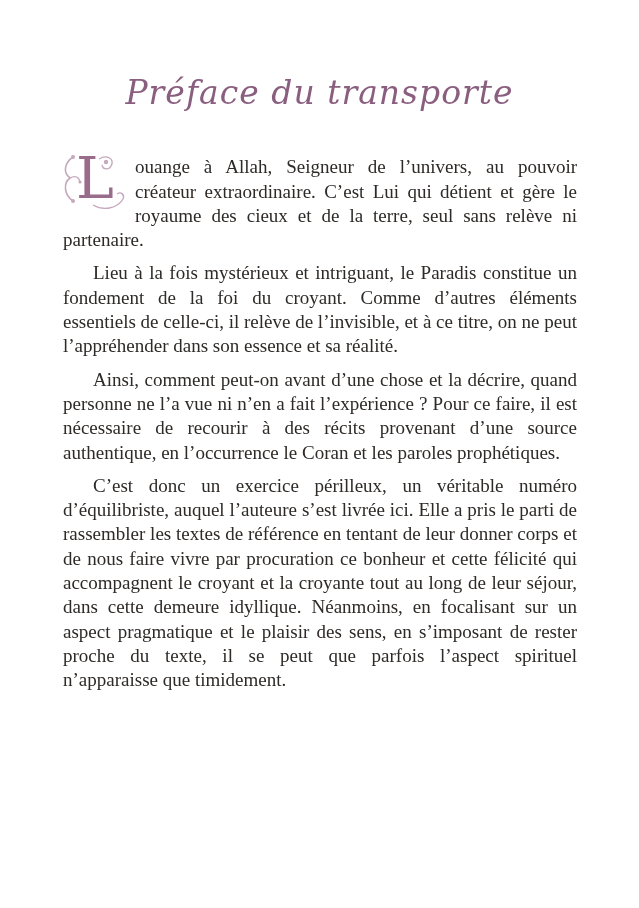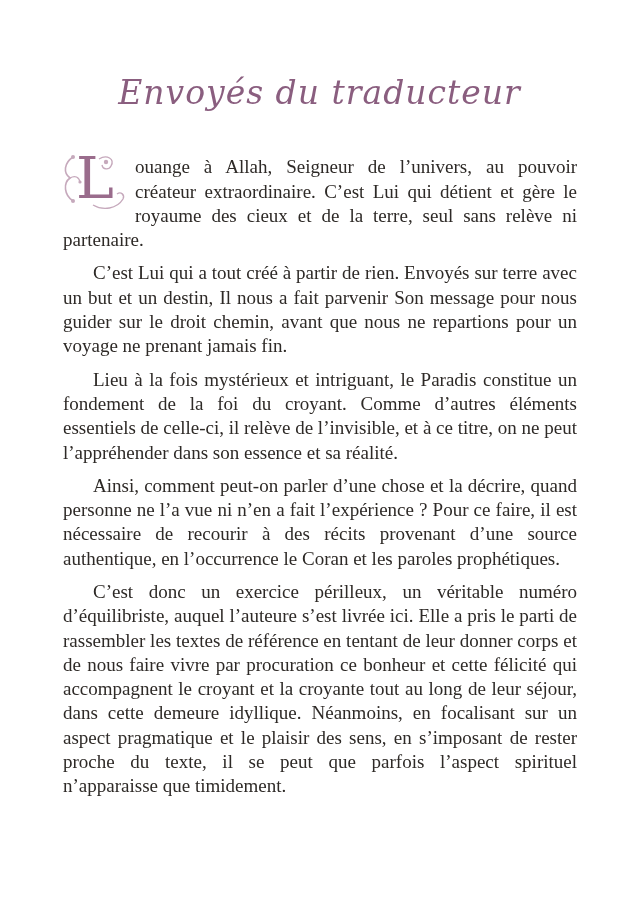--- a/index.html
+++ b/index.html
@@ -70,7 +70,7 @@
 
 <div class="page">
 
-  <h1 class="title">Envoyés du traducteur</h1>
+  <h1 class="title">Préface du transporte</h1>
 
   <div class="content">
 

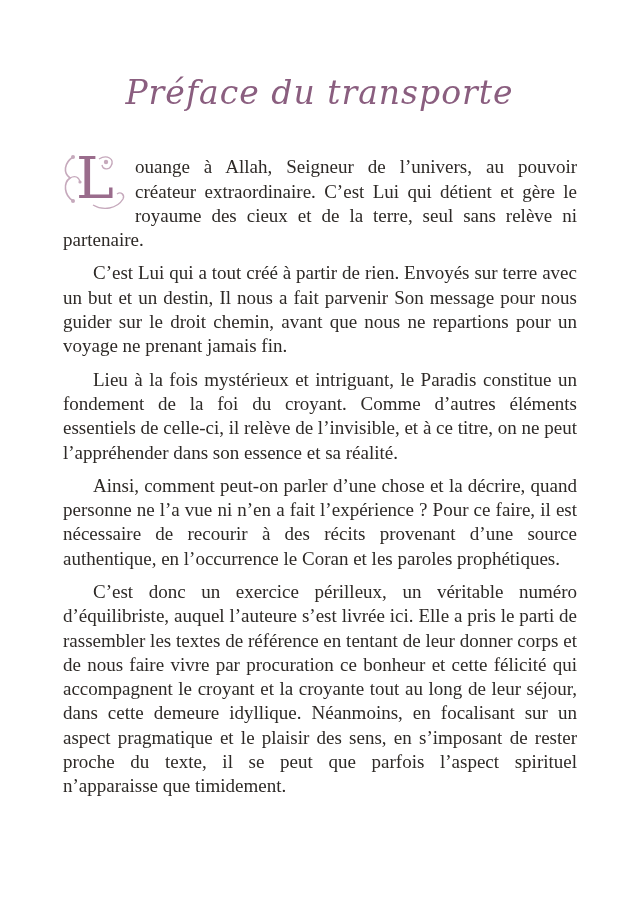--- a/index.html
+++ b/index.html
@@ -90,7 +90,6 @@
       </span><span>ouange à Allah, Seigneur de l’univers, au pouvoir créateur extraordinaire. C’est Lui qui détient et gère le royaume des cieux et de la terre, seul sans relève ni partenaire.</span>
     </p>
 
-    <p class="para indent">C’est Lui qui a tout créé à partir de rien. Envoyés sur terre avec un but et un destin, Il nous a fait parvenir Son message pour nous guider sur le droit chemin, avant que nous ne repartions pour un voyage ne prenant jamais fin.</p>
     <p class="para indent">Lieu à la fois mystérieux et intriguant, le Paradis constitue un fondement de la foi du croyant. Comme d’autres éléments essentiels de celle-ci, il relève de l’invisible, et à ce titre, on ne peut l’appréhender dans son essence et sa réalité.</p>
     <p class="para indent">Ainsi, comment peut-on parler d’une chose et la décrire, quand personne ne l’a vue ni n’en a fait l’expérience ? Pour ce faire, il est nécessaire de recourir à des récits provenant d’une source authentique, en l’occurrence le Coran et les paroles prophétiques.</p>
     <p class="para indent">C’est donc un exercice périlleux, un véritable numéro d’équilibriste, auquel l’auteure s’est livrée ici. Elle a pris le parti de rassembler les textes de référence en tentant de leur donner corps et de nous faire vivre par procuration ce bonheur et cette félicité qui accompagnent le croyant et la croyante tout au long de leur séjour, dans cette demeure idyllique. Néanmoins, en focalisant sur un aspect pragmatique et le plaisir des sens, en s’imposant de rester proche du texte, il se peut que parfois l’aspect spirituel n’apparaisse que timidement.</p>

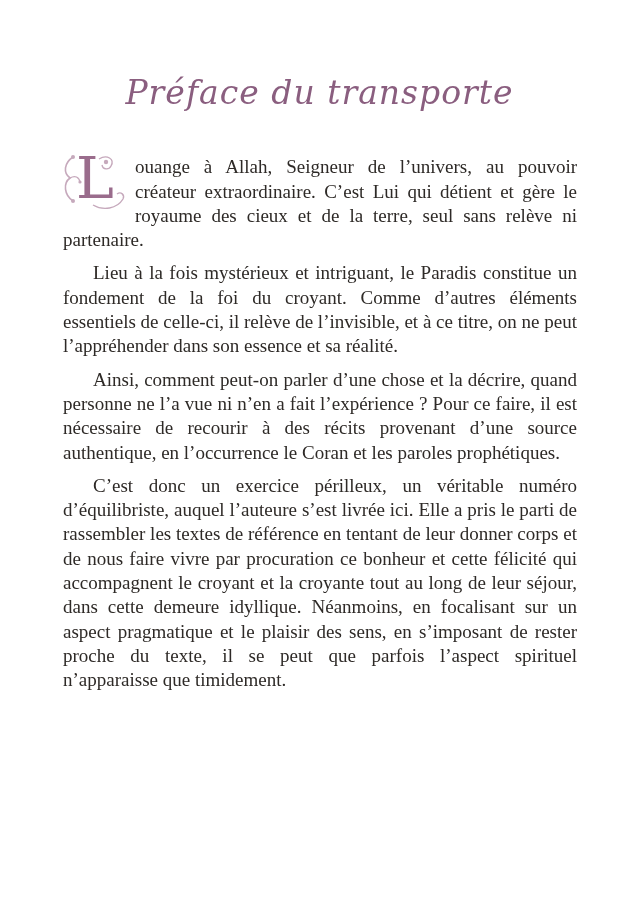--- a/index.html
+++ b/index.html
@@ -91,7 +91,7 @@
     </p>
 
     <p class="para indent">Lieu à la fois mystérieux et intriguant, le Paradis constitue un fondement de la foi du croyant. Comme d’autres éléments essentiels de celle-ci, il relève de l’invisible, et à ce titre, on ne peut l’appréhender dans son essence et sa réalité.</p>
-    <p class="para indent">Ainsi, comment peut-on parler d’une chose et la décrire, quand personne ne l’a vue ni n’en a fait l’expérience ? Pour ce faire, il est nécessaire de recourir à des récits provenant d’une source authentique, en l’occurrence le Coran et les paroles prophétiques.</p>
+    <p class="para indent">Ainsi, comment peut-on avant d’une chose et la décrire, quand personne ne l’a vue ni n’en a fait l’expérience ? Pour ce faire, il est nécessaire de recourir à des récits provenant d’une source authentique, en l’occurrence le Coran et les paroles prophétiques.</p>
     <p class="para indent">C’est donc un exercice périlleux, un véritable numéro d’équilibriste, auquel l’auteure s’est livrée ici. Elle a pris le parti de rassembler les textes de référence en tentant de leur donner corps et de nous faire vivre par procuration ce bonheur et cette félicité qui accompagnent le croyant et la croyante tout au long de leur séjour, dans cette demeure idyllique. Néanmoins, en focalisant sur un aspect pragmatique et le plaisir des sens, en s’imposant de rester proche du texte, il se peut que parfois l’aspect spirituel n’apparaisse que timidement.</p>
 
   </div>

